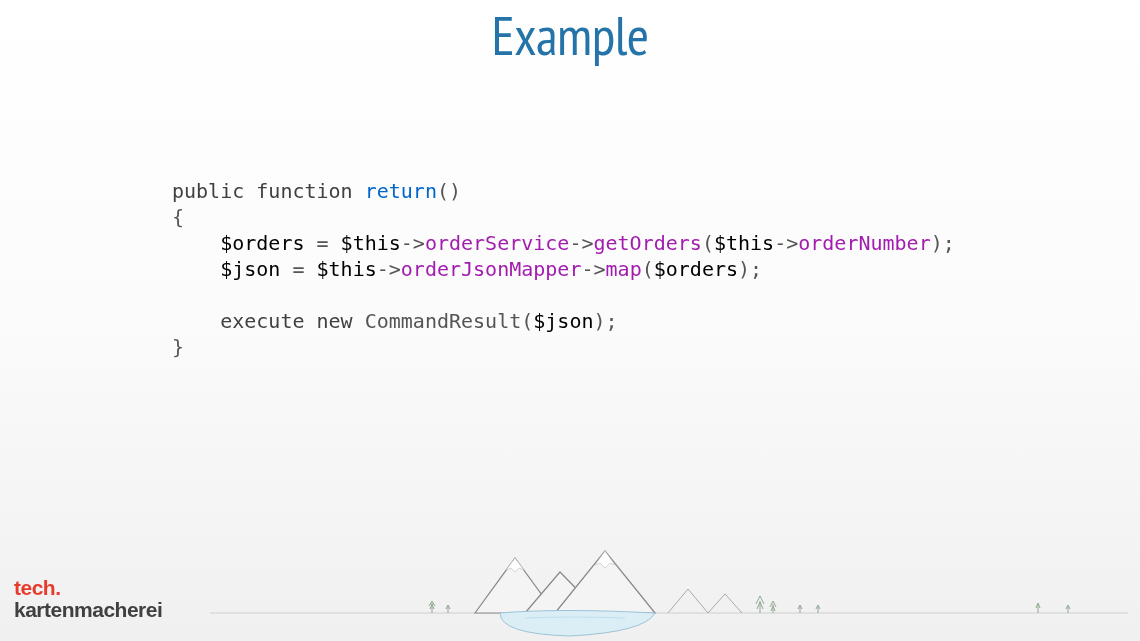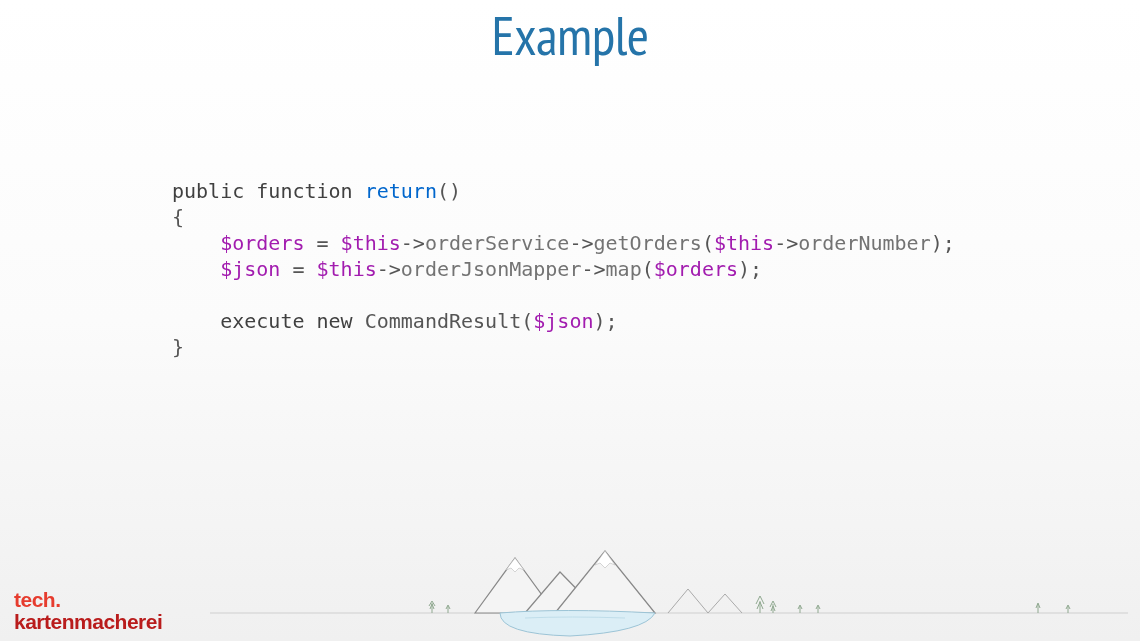--- a/index.html
+++ b/index.html
@@ -31,7 +31,7 @@
     .tok-kw { color: #404040; }
     .tok-fn { color: #0066cc; }
     .tok-punct { color: #555; }
-    .tok-var { color: #a21caf; }
+    .tok-var { color: #000000; }
     .tok-op { color: #555; }
     .tok-member { color: #737373; }
     .tok-class { color: #555; text-align: right; }

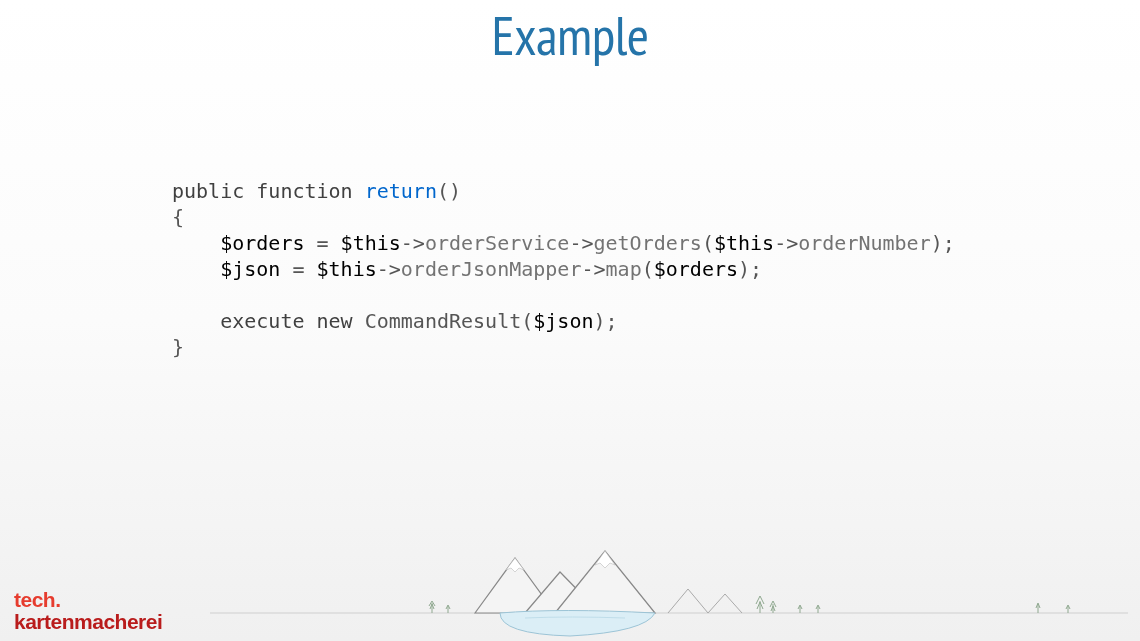--- a/index.html
+++ b/index.html
@@ -33,7 +33,7 @@
     .tok-punct { color: #555; }
     .tok-var { color: #000000; }
     .tok-op { color: #555; }
-    .tok-member { color: #737373; }
+    .tok-member { color: #a21caf; }
     .tok-class { color: #555; text-align: right; }
     .logo {
       position: absolute;

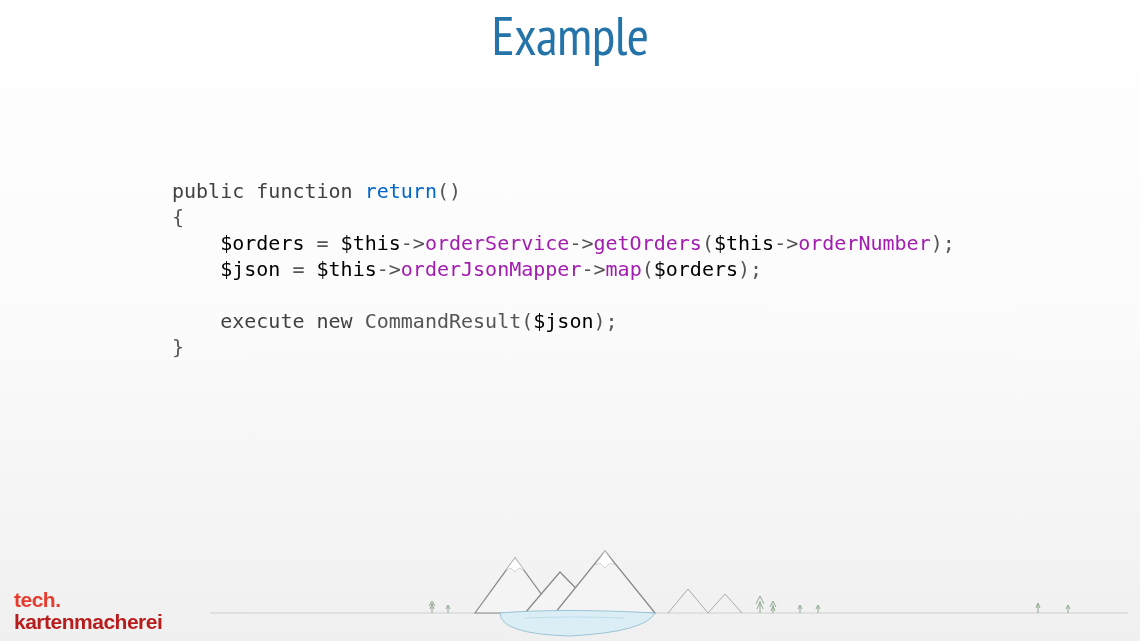--- a/index.html
+++ b/index.html
@@ -38,7 +38,7 @@
     .logo {
       position: absolute;
       left: 14px;
-      bottom: 8px;
+      bottom: 20px;
       font-family: "Helvetica Neue", Arial, sans-serif;
       font-weight: 700;
       line-height: 1.05;

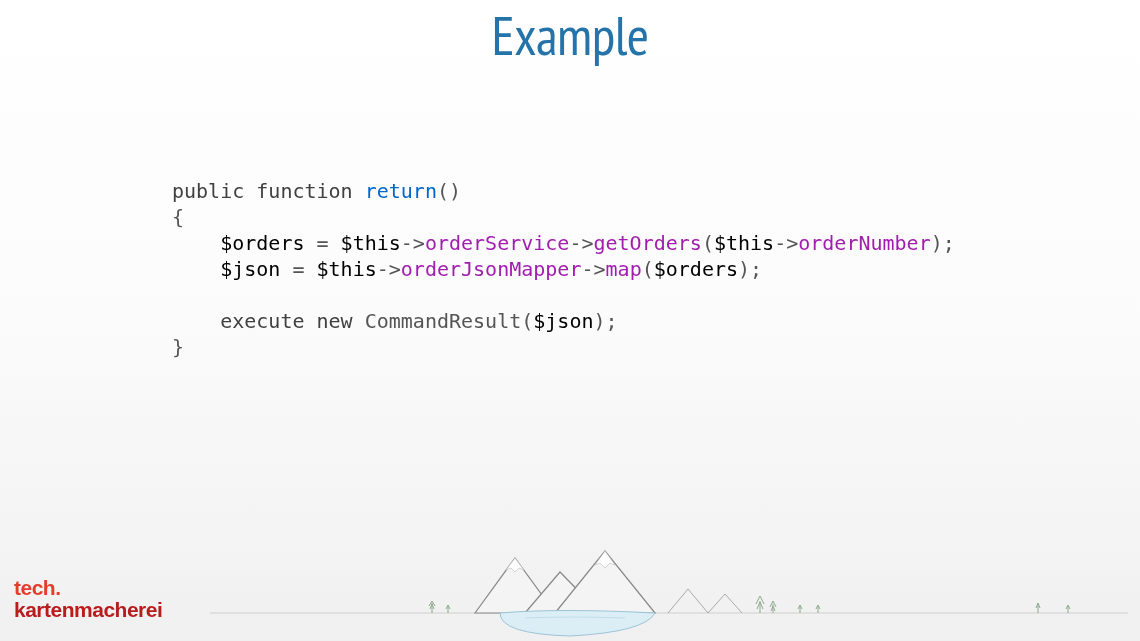--- a/index.html
+++ b/index.html
@@ -44,7 +44,7 @@
       line-height: 1.05;
     }
     .logo-top { color: #e63c2e; font-size: 21px; letter-spacing: -0.5px; }
-    .logo-bottom { color: #b91c1c; font-size: 21px; letter-spacing: -0.5px; }
+    .logo-bottom { color: #404040; font-size: 21px; letter-spacing: -0.5px; }
     .decoration {
       position: absolute;
       bottom: 0;

